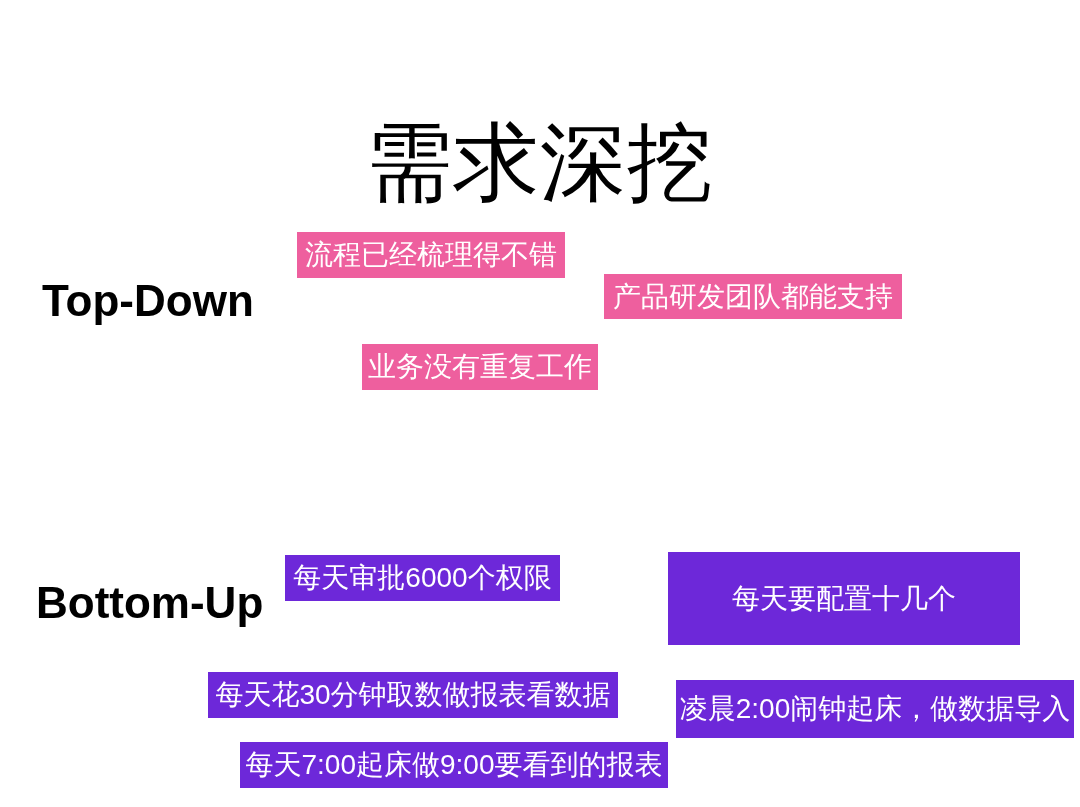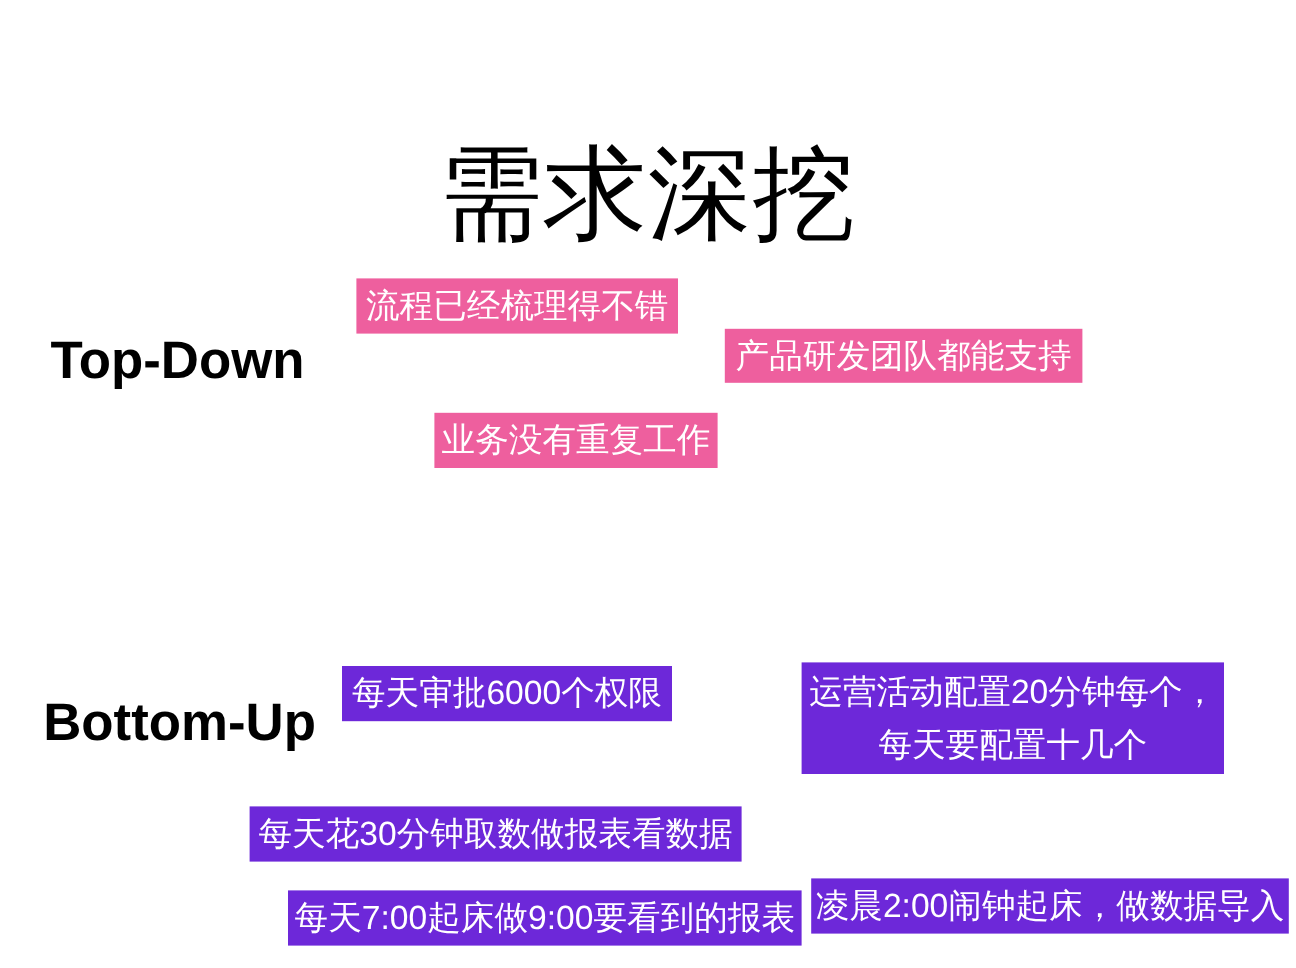--- a/index.html
+++ b/index.html
@@ -85,7 +85,6 @@
   <div class="note blue n-bu-0">每天审批6000个权限</div>
 
   <div class="note blue multiline n-bu-1">
-    <span>运营活动配置20分钟每个，</span>
     <span>每天要配置十几个</span>
   </div>
 

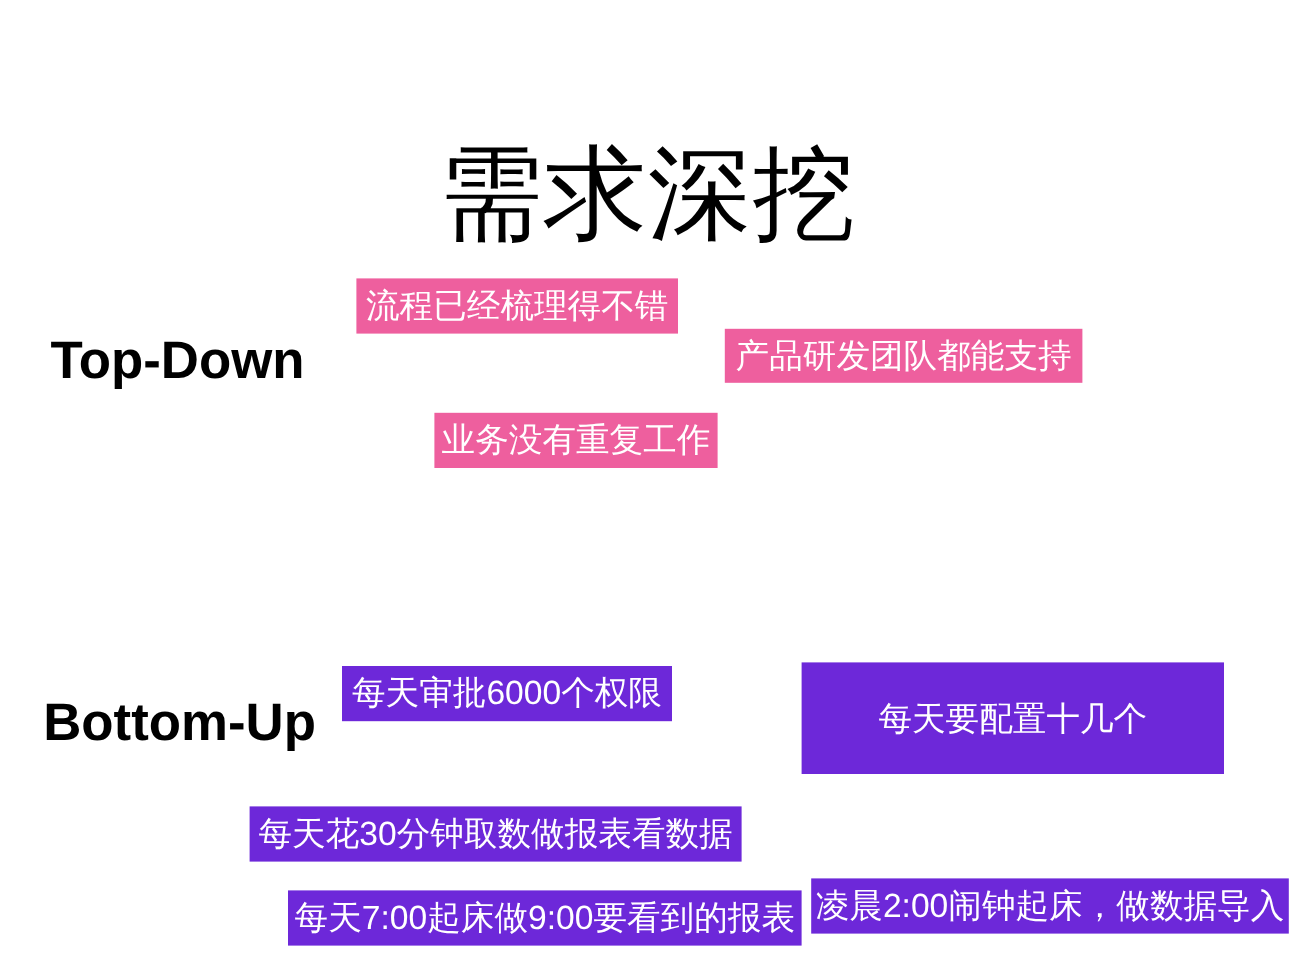--- a/index.html
+++ b/index.html
@@ -62,7 +62,7 @@
   .n-bu-0 { left: 285px; top: 555px; width: 275px; height: 46px; }
   .n-bu-1 { left: 668px; top: 552px; width: 352px; height: 93px; }
   .n-bu-2 { left: 208px; top: 672px; width: 410px; height: 46px; }
-  .n-bu-3 { left: 676px; top: 732px; width: 398px; height: 46px; }
+  .n-bu-3 { left: 676px; top: 680px; width: 398px; height: 58px; }
   .n-bu-4 { left: 240px; top: 742px; width: 428px; height: 46px; }
 </style>
 </head>

